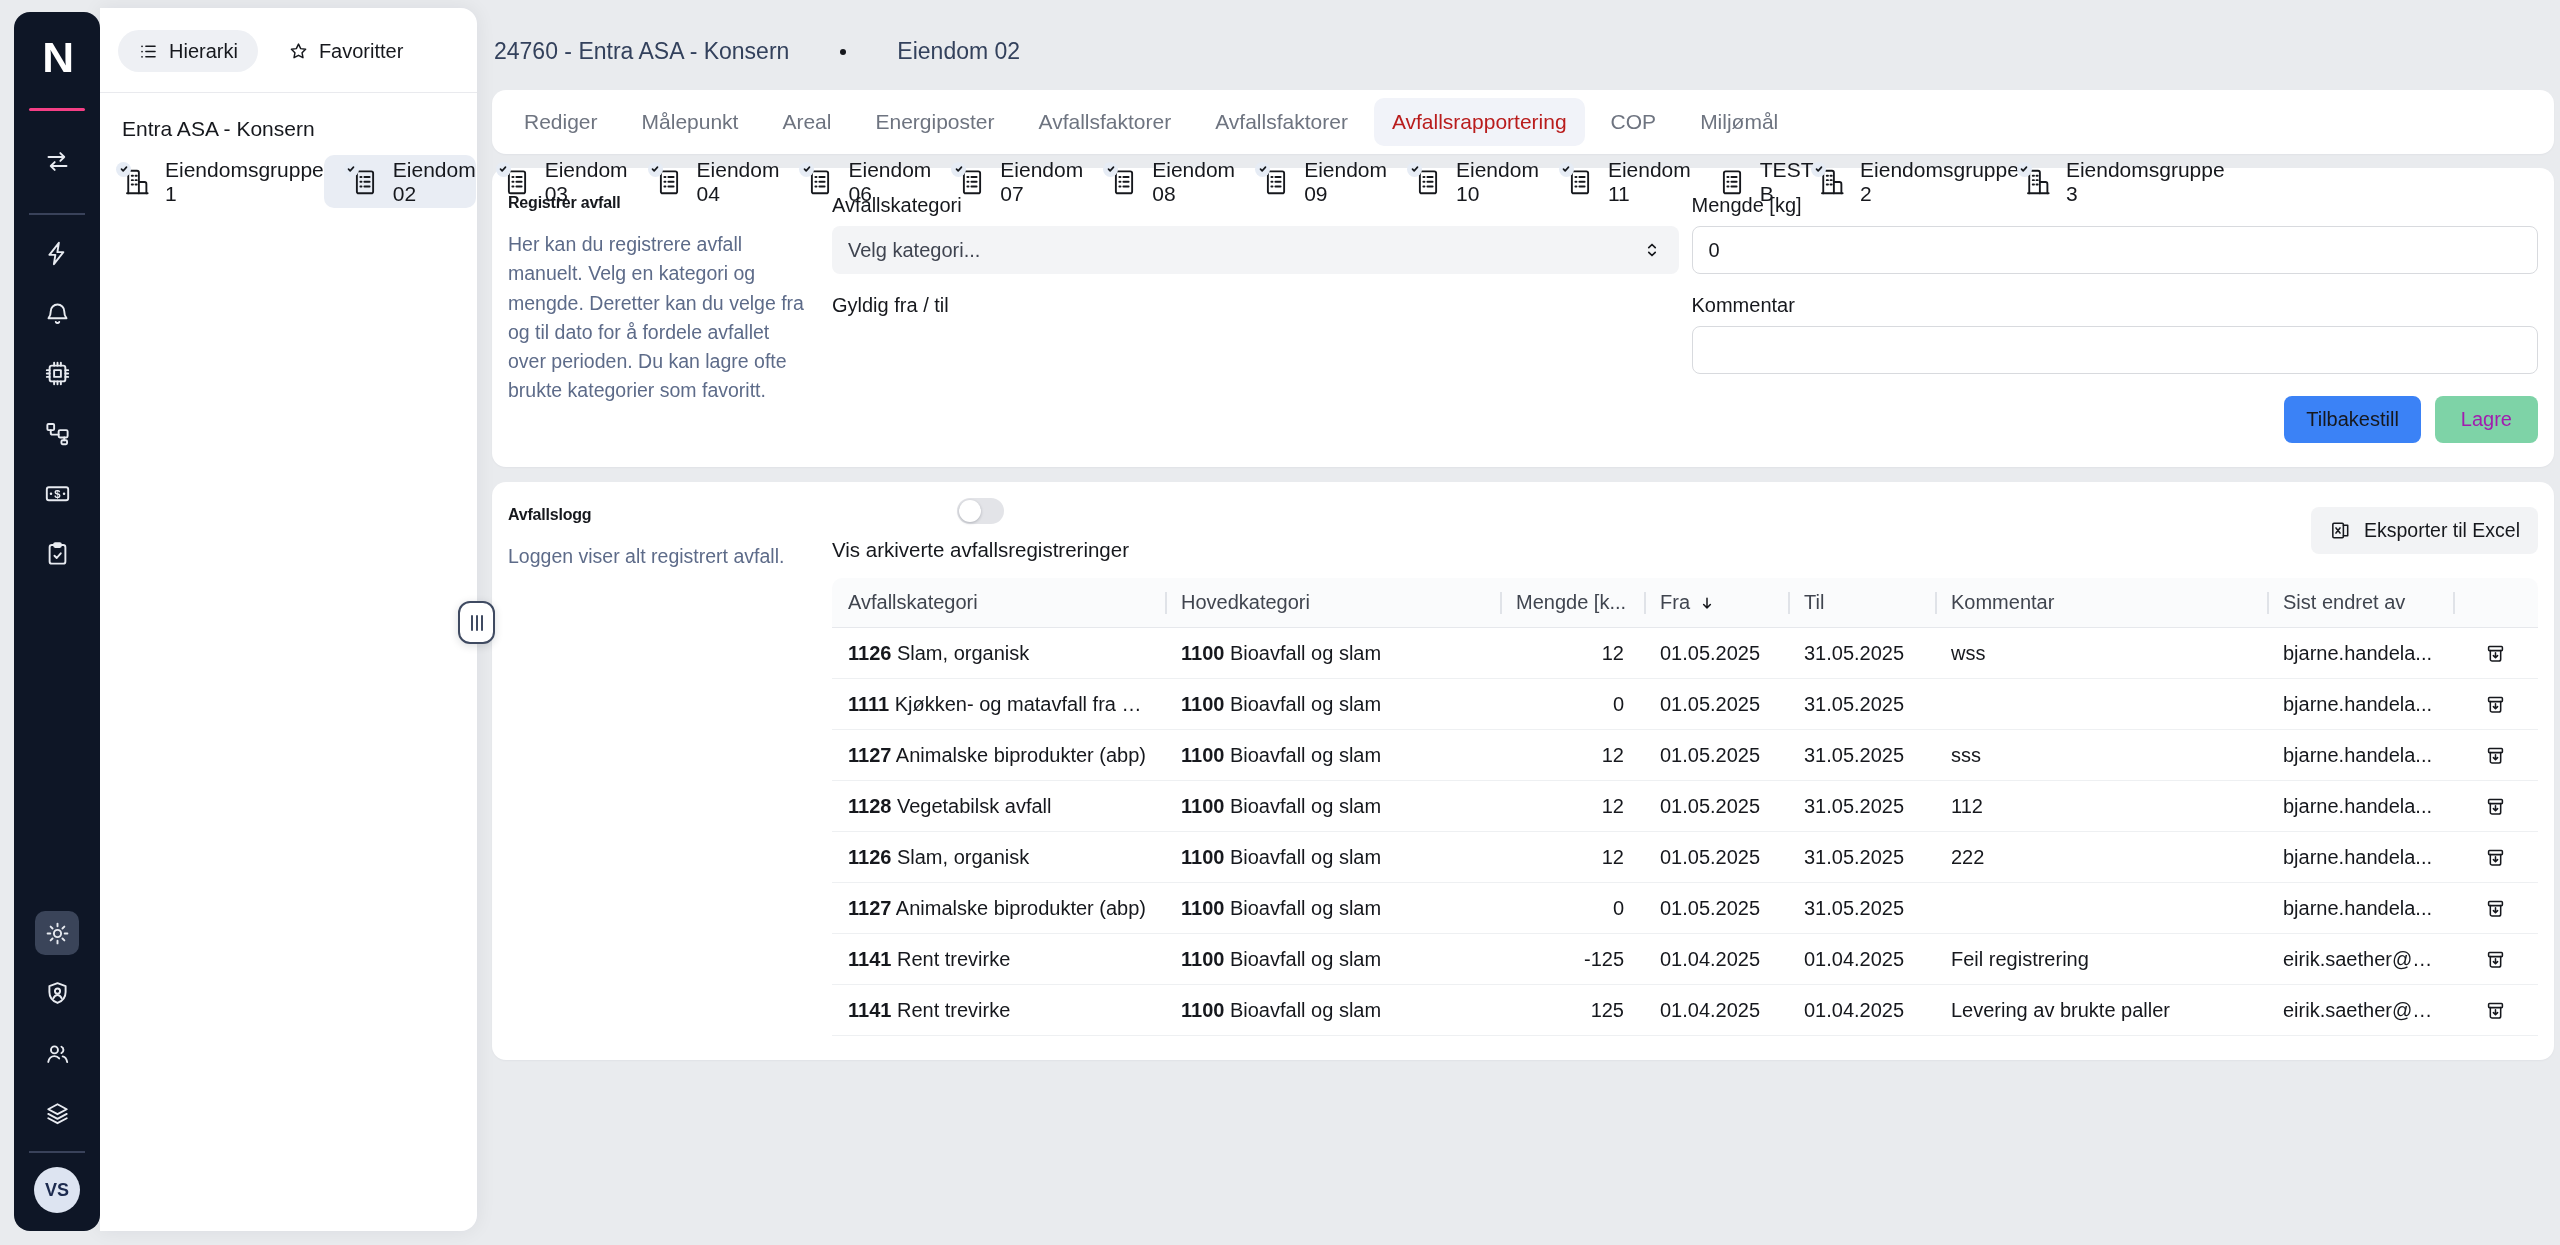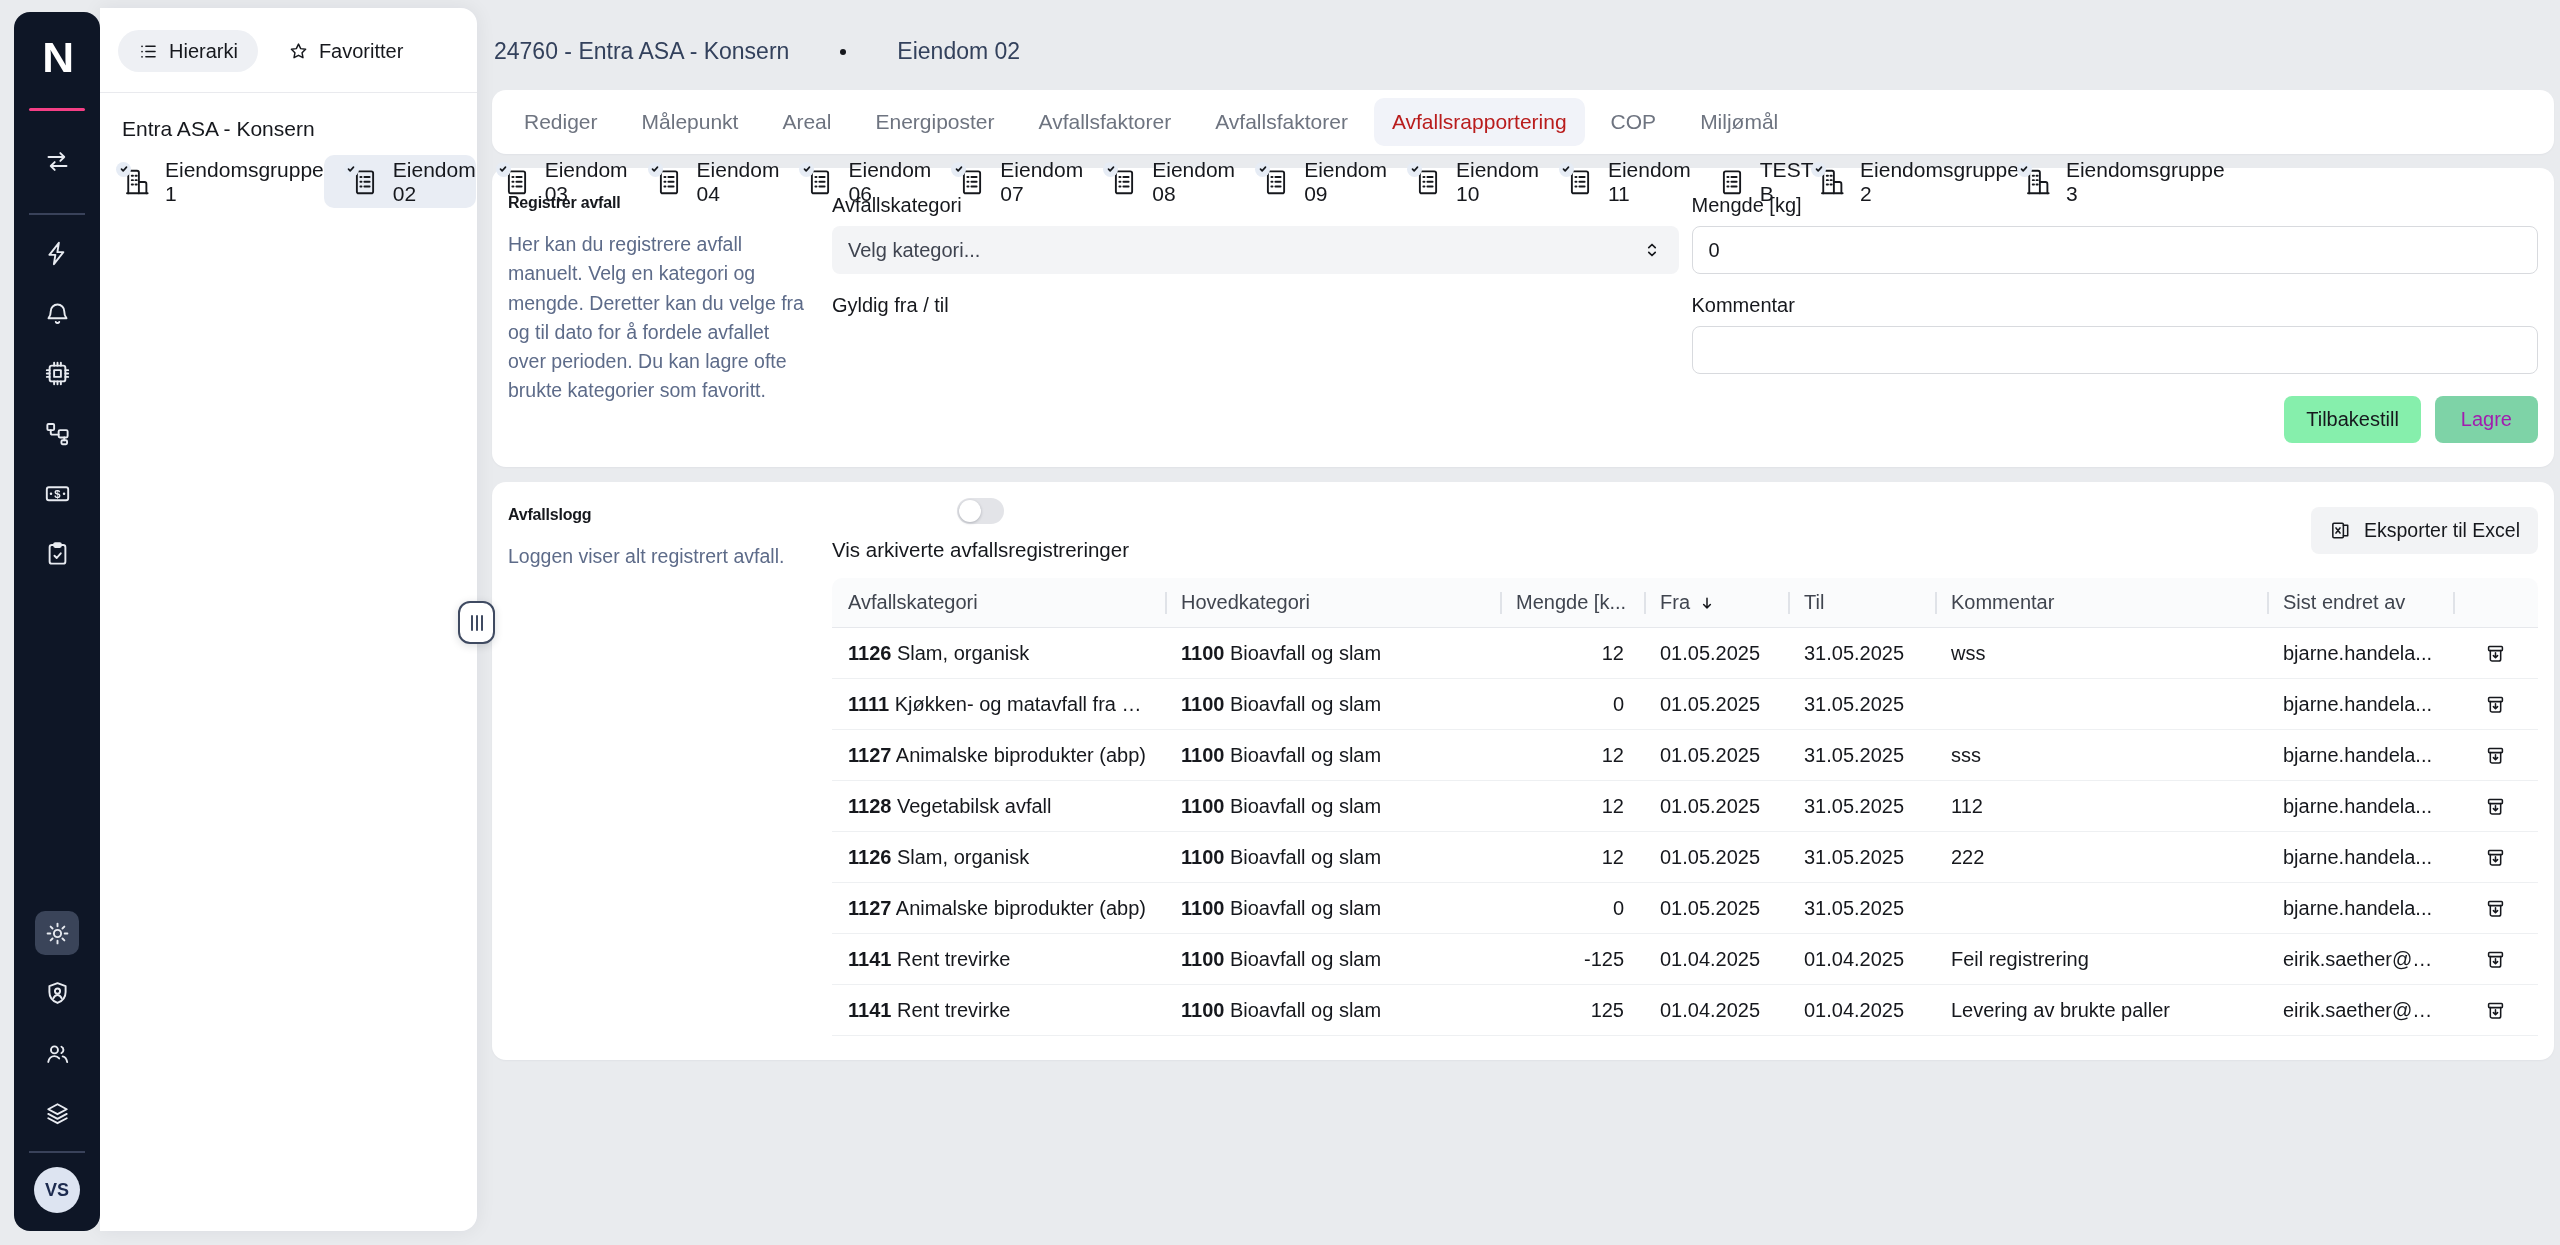--- a/index.html
+++ b/index.html
@@ -86,7 +86,7 @@
   .date-field .clear svg { width:19px; height:19px; stroke-width:1.8; }
   .btn-row { grid-column:1 / -1; display:flex; justify-content:flex-end; gap:14px; margin-top:2px; }
   .btn { height:47px; border:none; border-radius:8px; font-size:20px; font-family:inherit; padding:0 22px; cursor:pointer; }
-  .btn.ghost { background:#86efac; color:#16181d;text-align:right; }
+  .btn.ghost { background:#3b82f6; color:#16181d;text-align:right; }
   .btn.save { background:#7ed3a7; color:#a21caf; padding:0 26px; }
 
   

